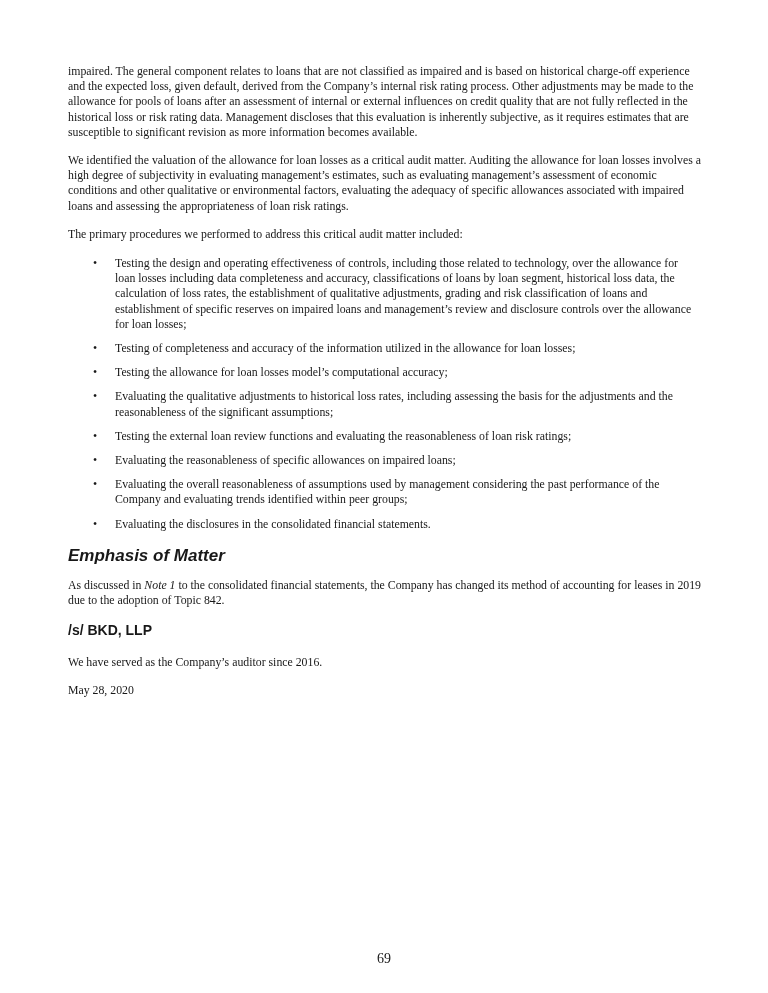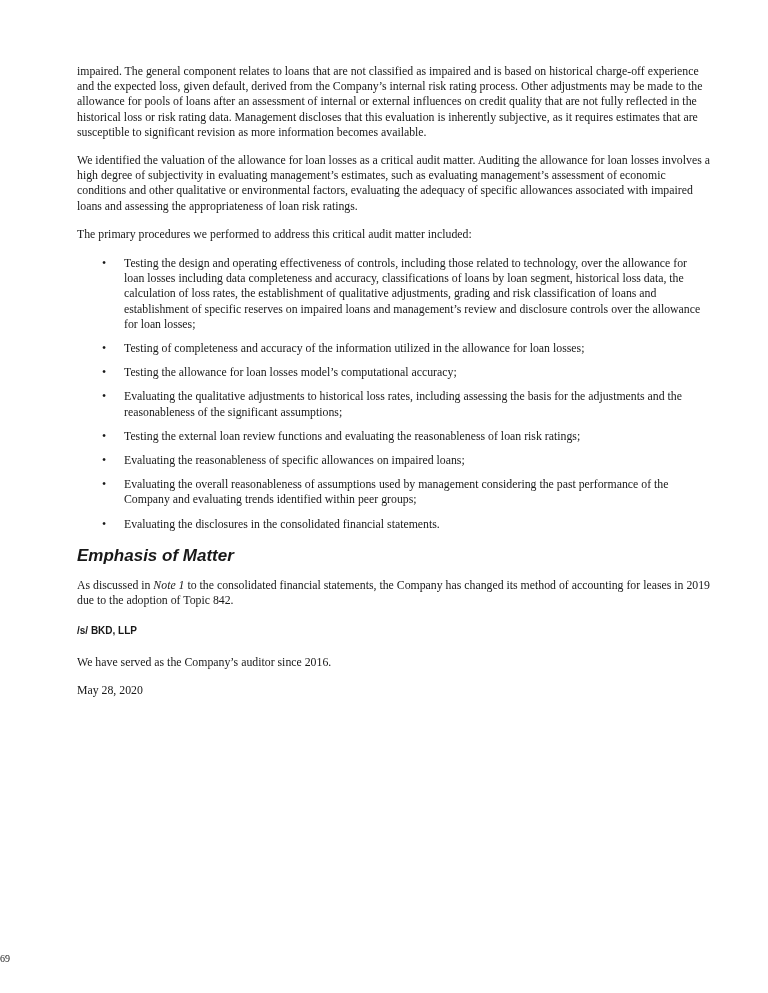--- a/index.html
+++ b/index.html
@@ -14,7 +14,7 @@
   }
   .content {
     position: absolute;
-    left: 77px;
+    left: 68px;
     top: 64px;
     width: 633px;
   }

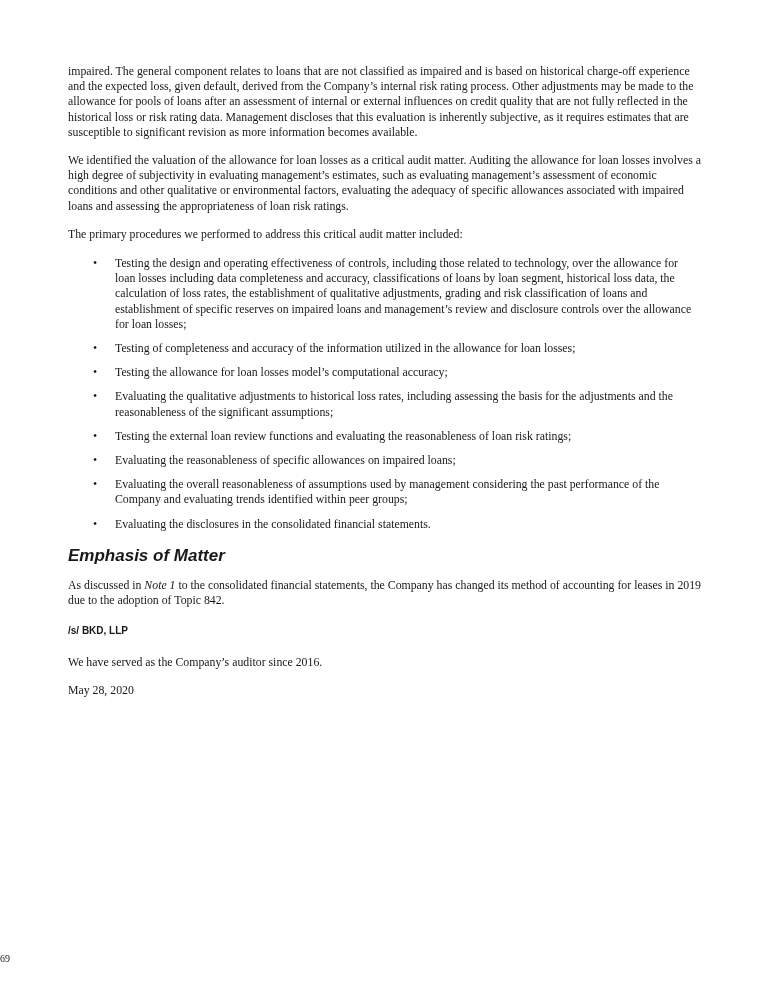--- a/index.html
+++ b/index.html
@@ -50,7 +50,7 @@
   }
   .signature-name {
     font-family: "Liberation Sans", "DejaVu Sans", sans-serif;
-    font-size: 10px;
+    font-size: 14px;
     line-height: 15.2px;
     font-weight: bold;
     margin: 15px 0 16px 0;

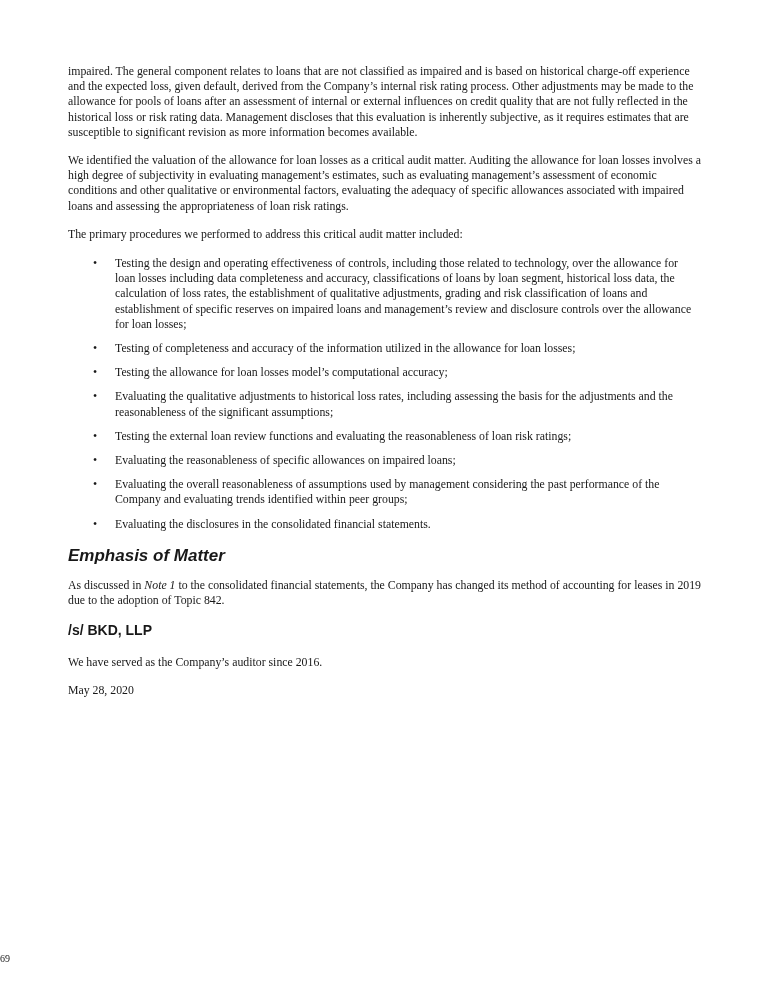--- a/index.html
+++ b/index.html
@@ -62,8 +62,8 @@
     left: 0;
     right: 0;
     top: 951px;
-    text-align: left;
-    font-size: 10px;
+    text-align: center;
+    font-size: 14px;
     line-height: 15px;
   }
 </style>

